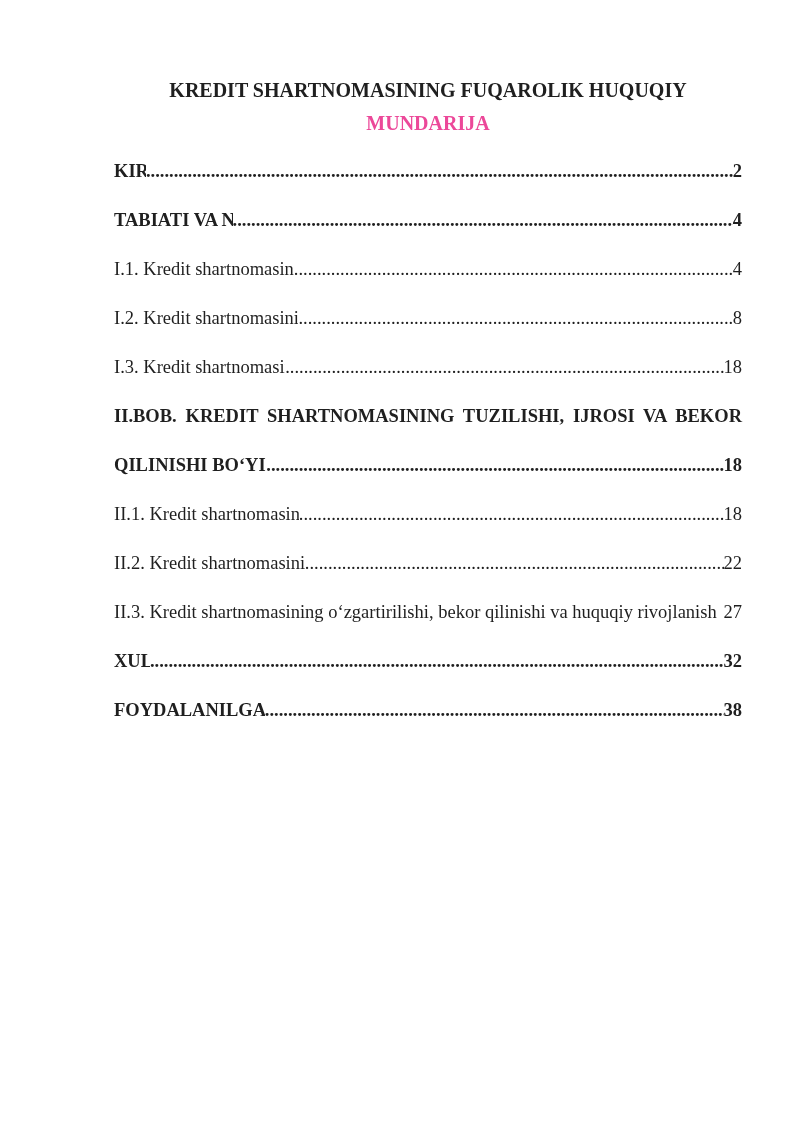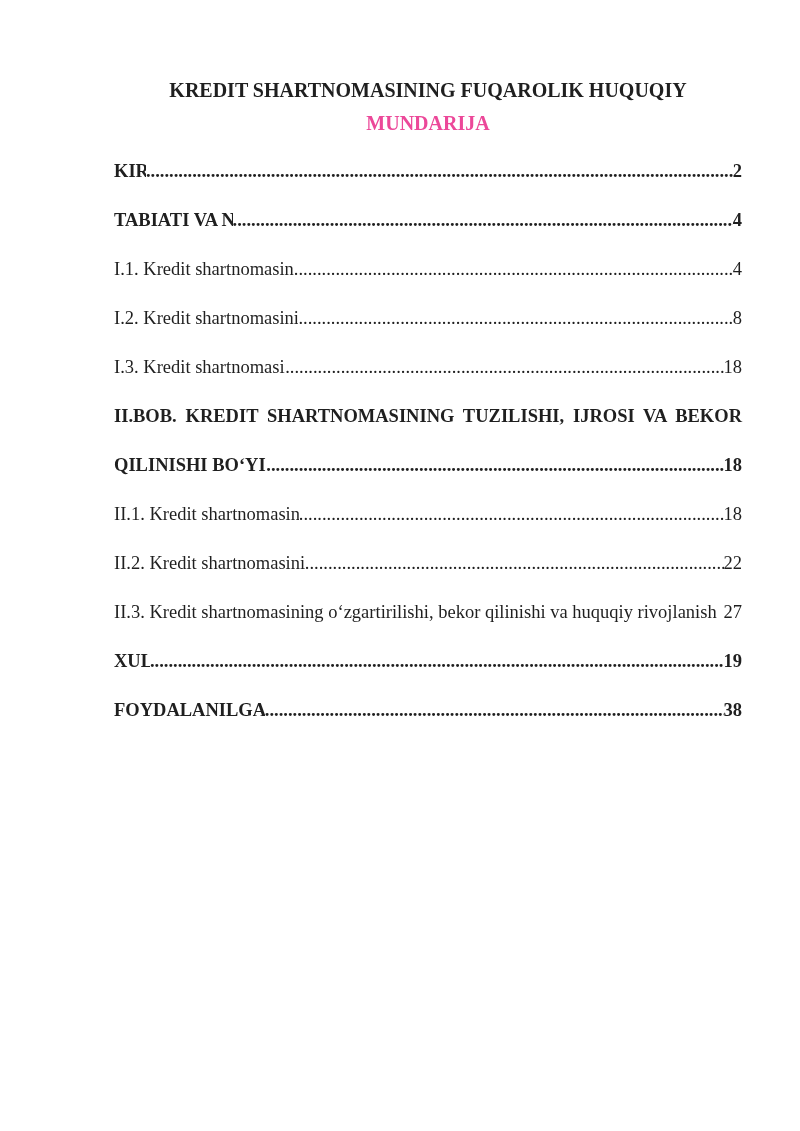--- a/index.html
+++ b/index.html
@@ -150,7 +150,7 @@
         <div class="toc-line">
           <span class="toc-text">XULOSA</span>
           <span class="toc-leader dots"></span>
-          <span class="toc-page">19</span>
+          <span class="toc-page">32</span>
         </div>
       </div>
       <div class="toc-entry bold">

